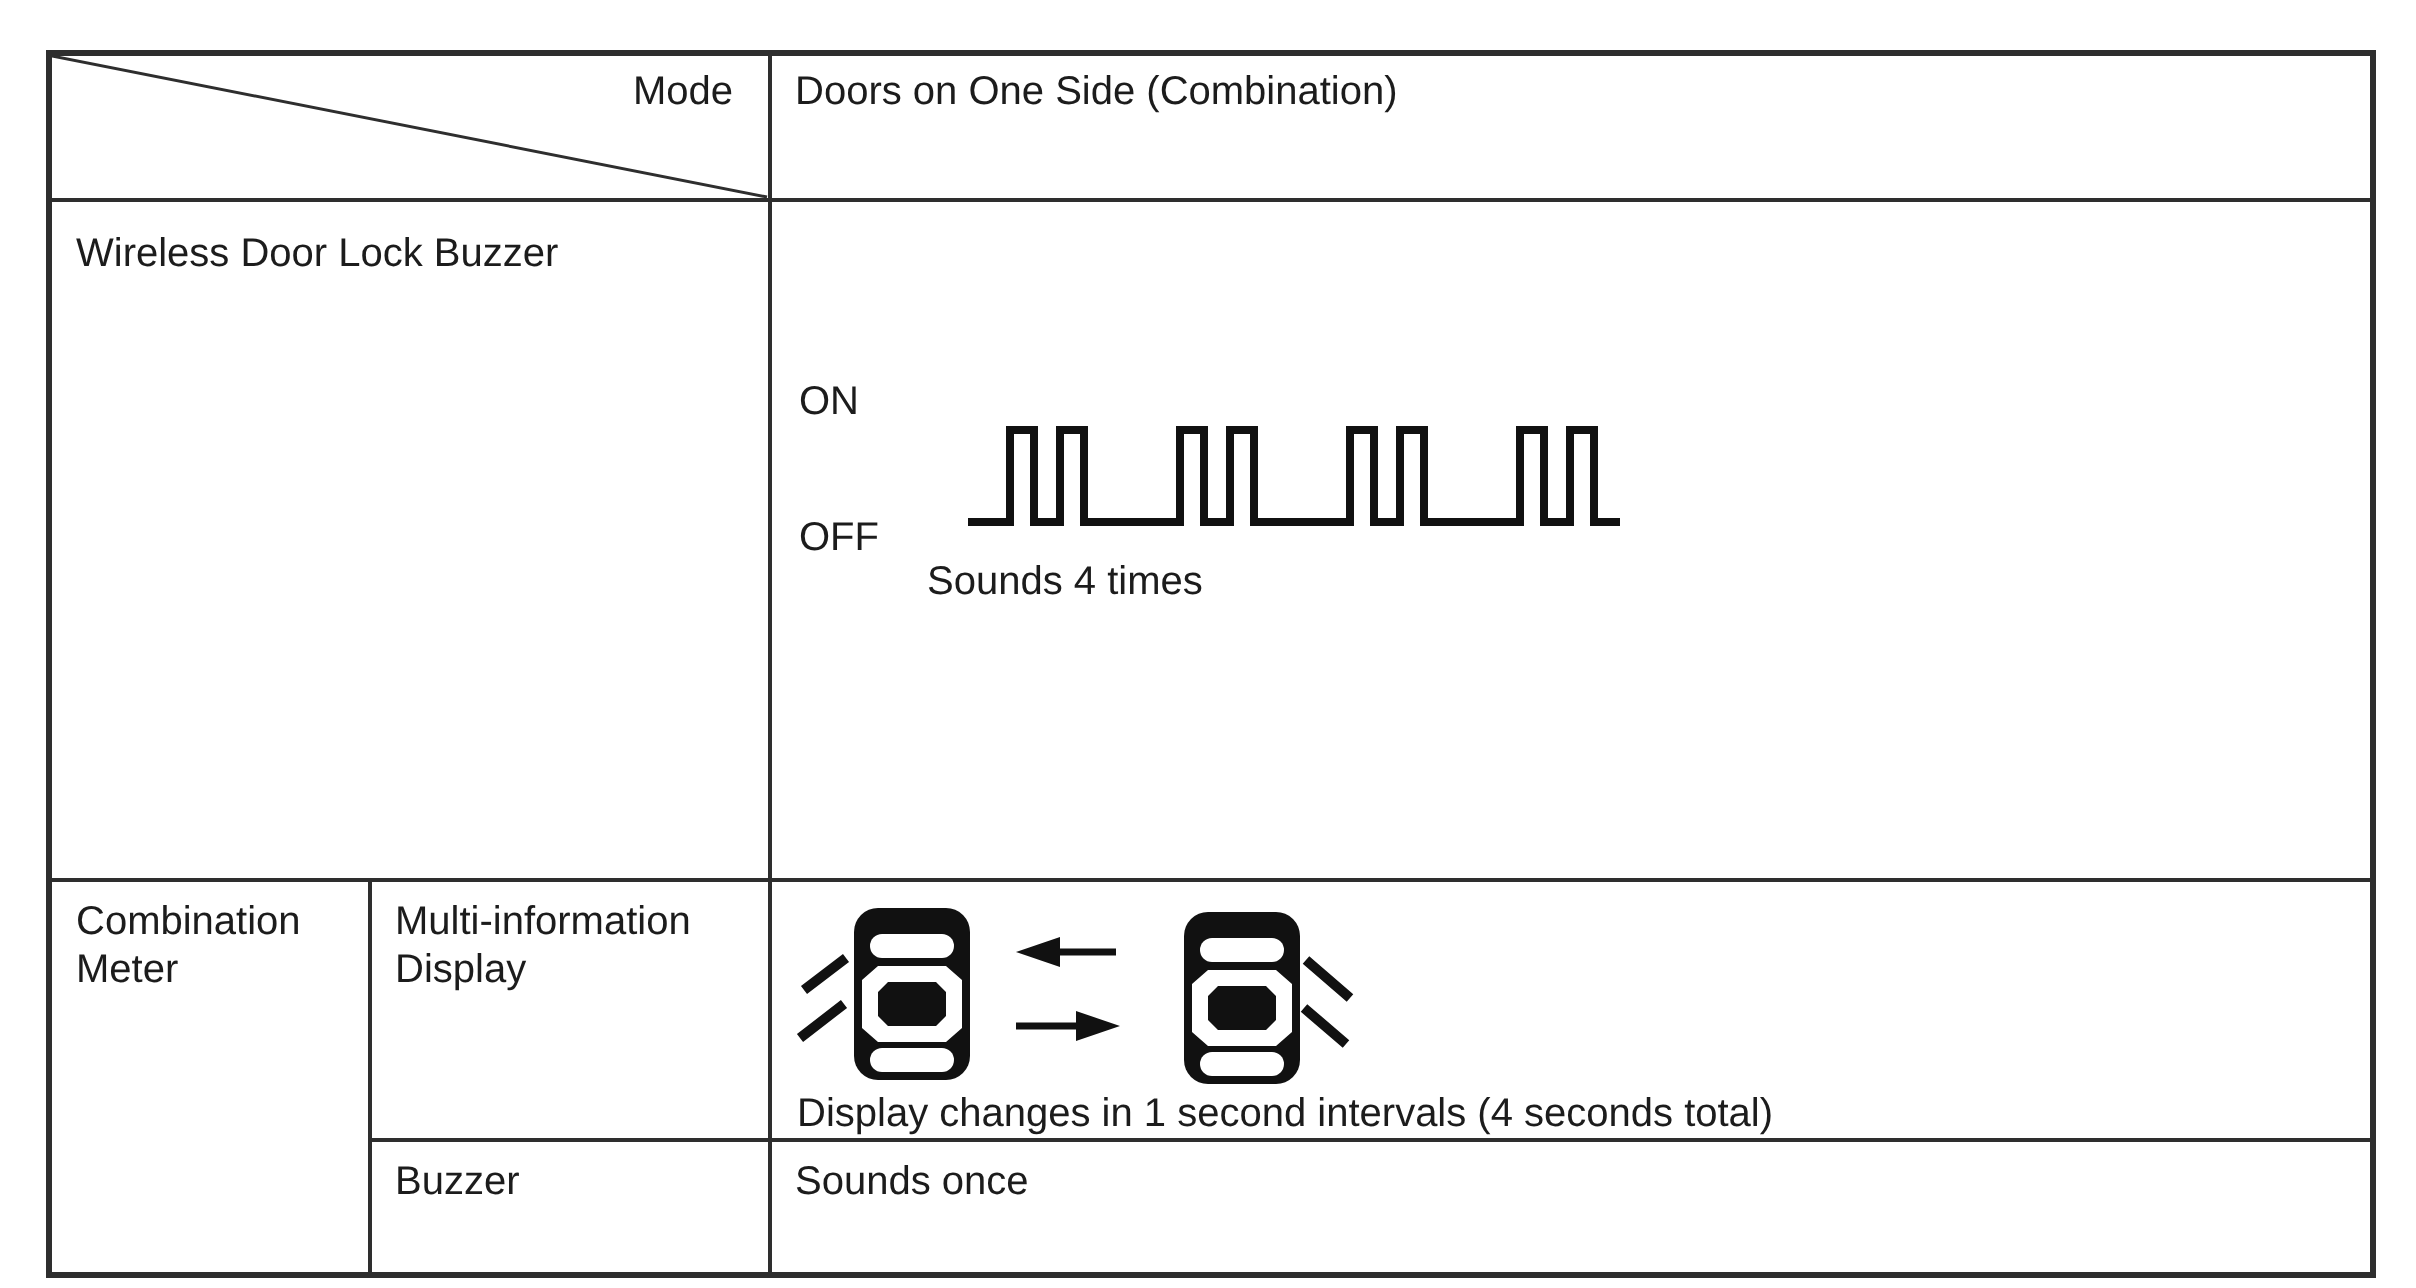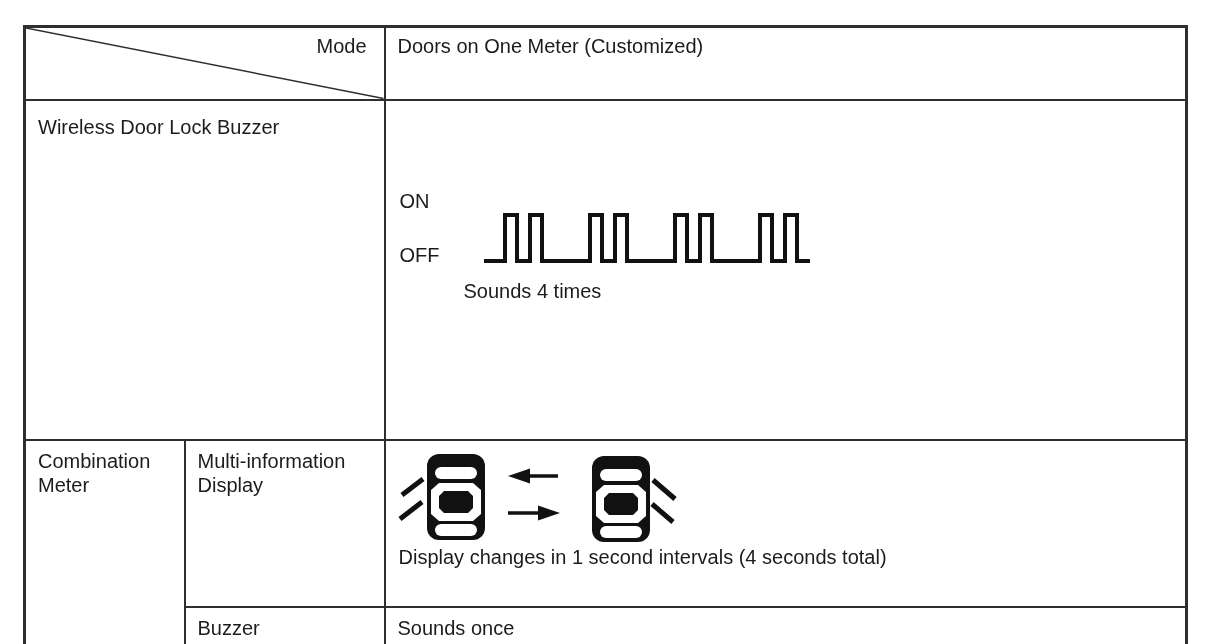--- a/index.html
+++ b/index.html
@@ -71,7 +71,7 @@
       <span class="corner-label">Mode</span>
     </td>
     <td>
-      <span>Doors on One Meter (Customized)</span>
+      <span>Doors on One Side (Combination)</span>
     </td>
   </tr>
 

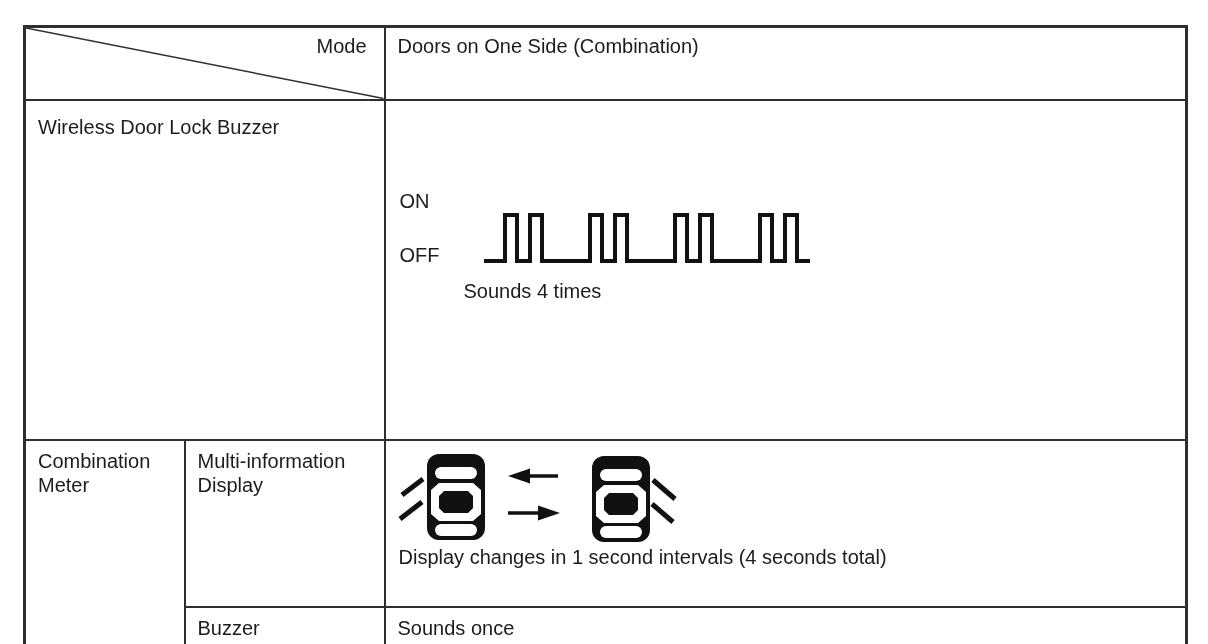--- a/index.html
+++ b/index.html
@@ -40,7 +40,7 @@
   
   td.cell-waveform { position:relative; padding:12px; }
   .wf-on  { position:absolute; left:14px; top:88px; }
-  .wf-off { position:absolute; left:14px; top:142px; }
+  .wf-off { position:absolute; left:14px; top:156px; }
   .wf-svg { position:absolute; left:96px; top:108px; display:block; }
   .wf-caption { position:absolute; left:78px; top:178px; width:300px; text-align:left; }
 

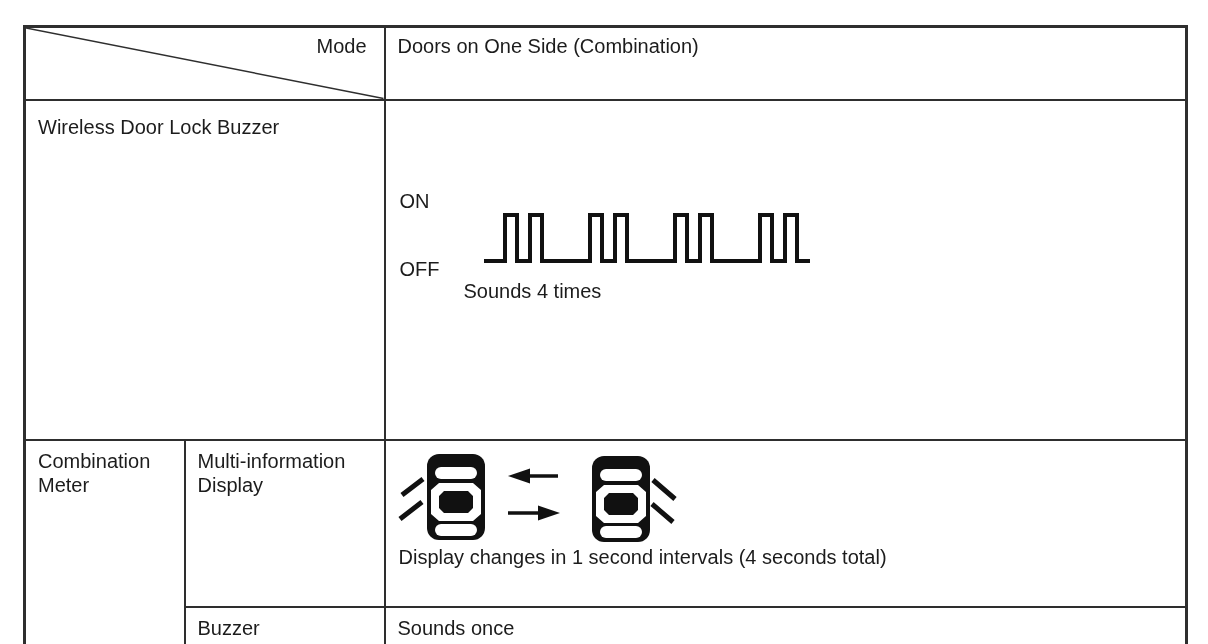--- a/index.html
+++ b/index.html
@@ -24,7 +24,7 @@
   }
   tr.row-header   { height:73px; }
   tr.row-wireless { height:340px; }
-  tr.row-display  { height:167px;margin-top:48px; }
+  tr.row-display  { height:130px;margin-top:48px; }
   tr.row-buzzer   { height:68px; }
 
   

